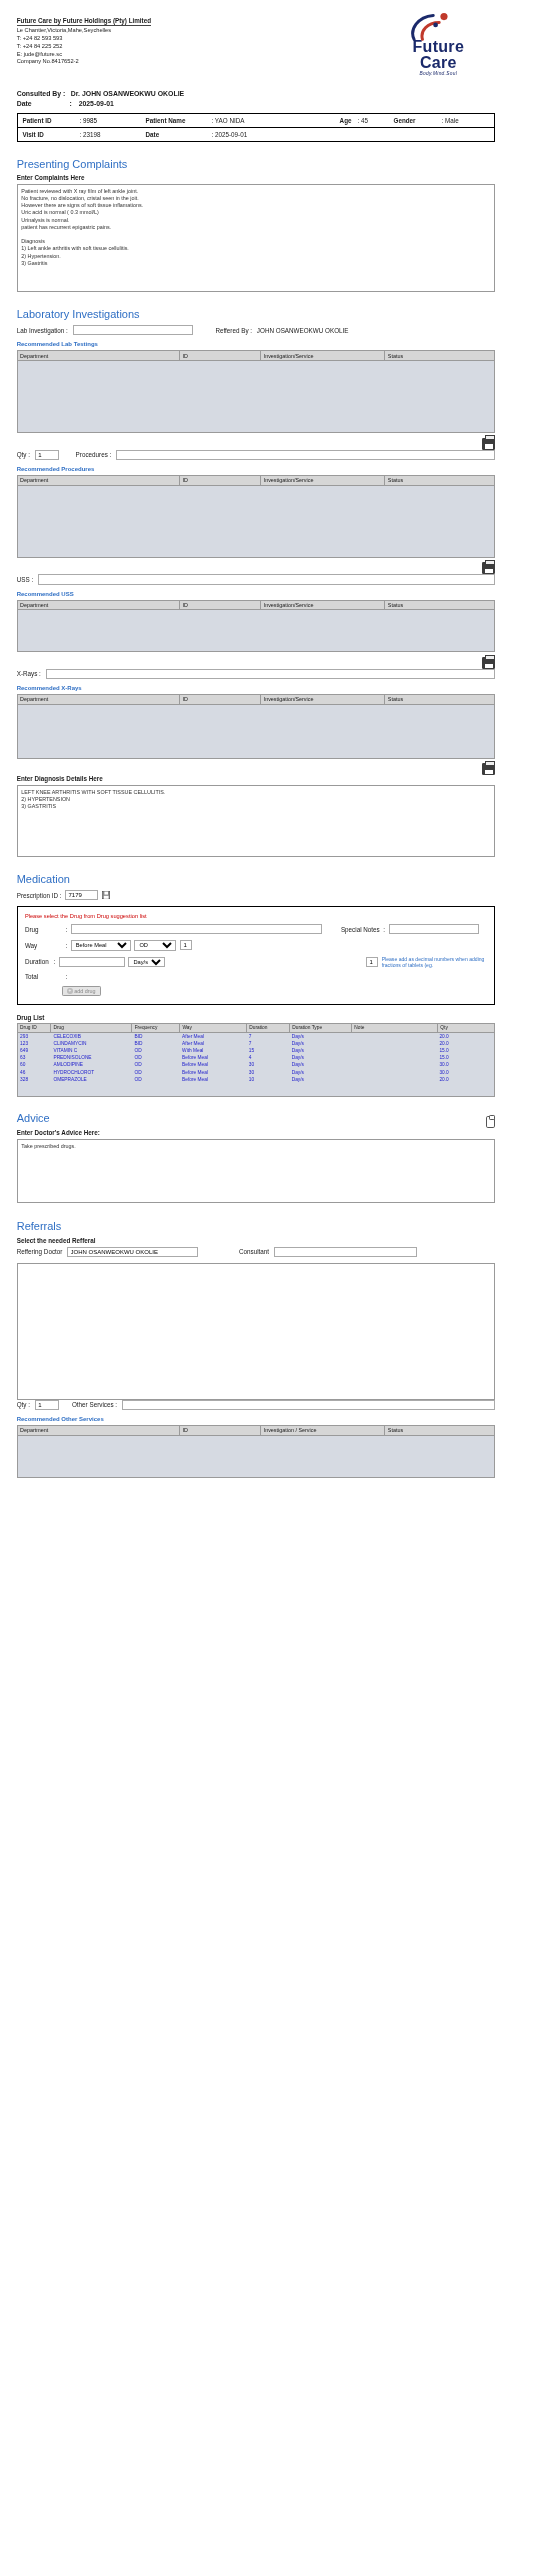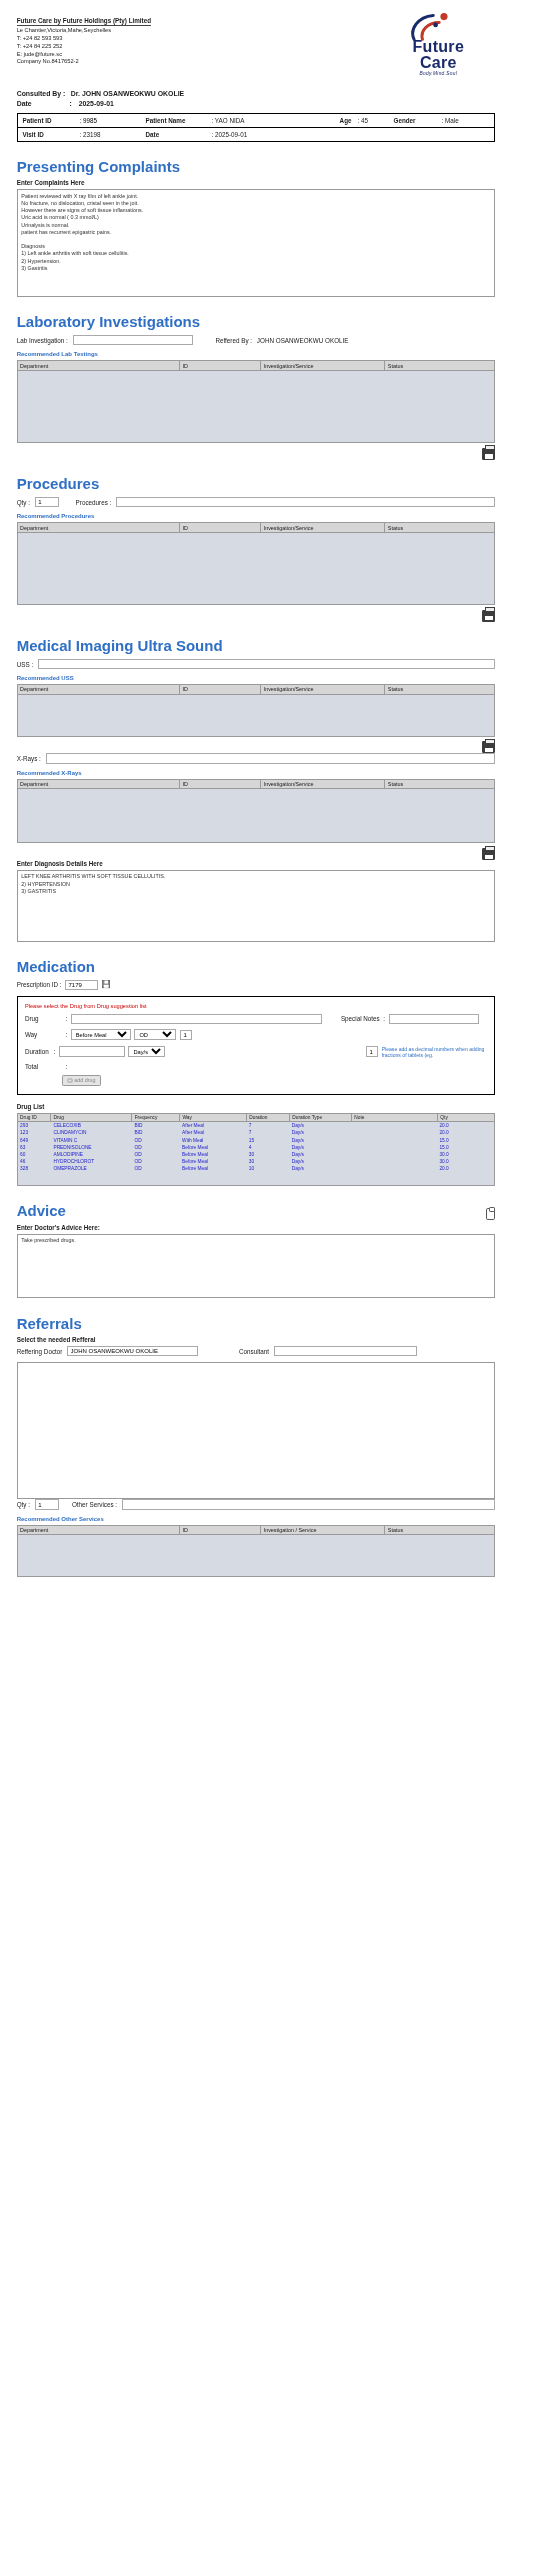--- a/index.html
+++ b/index.html
@@ -88,8 +88,8 @@
   
   h2.sec {
     color: #2f6fc4;
-    font-size: 15px;
-    font-weight: bold;
+    font-size: 11px;
+    font-weight: normal;
     margin: 15.5px 0 4.8px 0;
   }
   .sub-lbl { font-size: 6.3px; font-weight: bold; margin-bottom: 3px; }

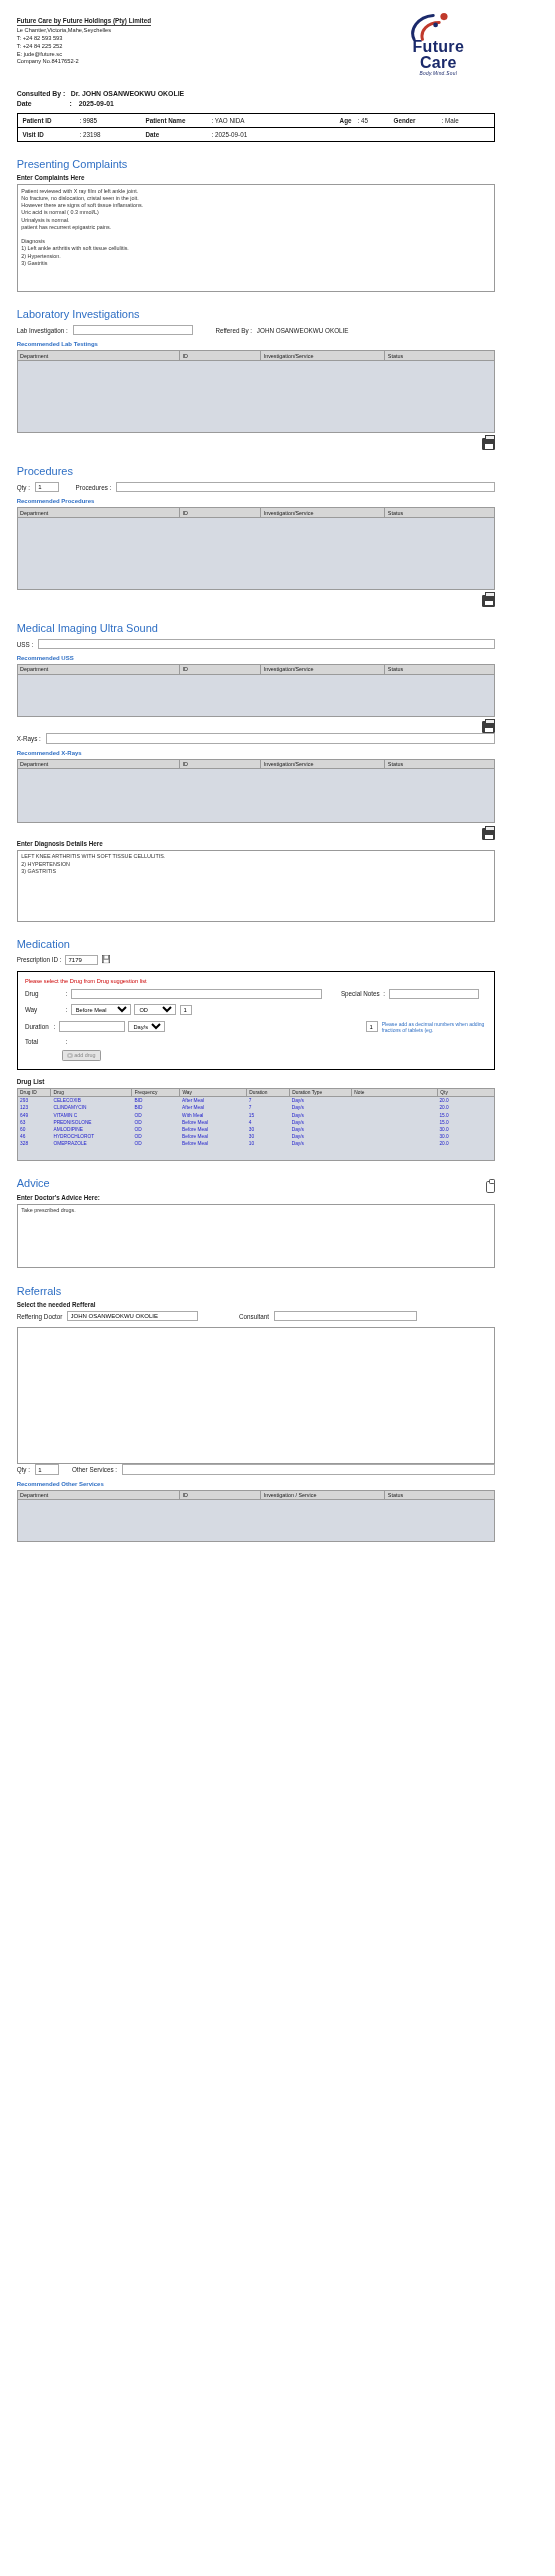--- a/index.html
+++ b/index.html
@@ -306,7 +306,6 @@
   </div>
 
   
-  <h2 class="sec">Procedures</h2>
   <div class="row">
     <span class="lbl">Qty :</span>
     <input class="inp" style="width: 24px;" value="1">

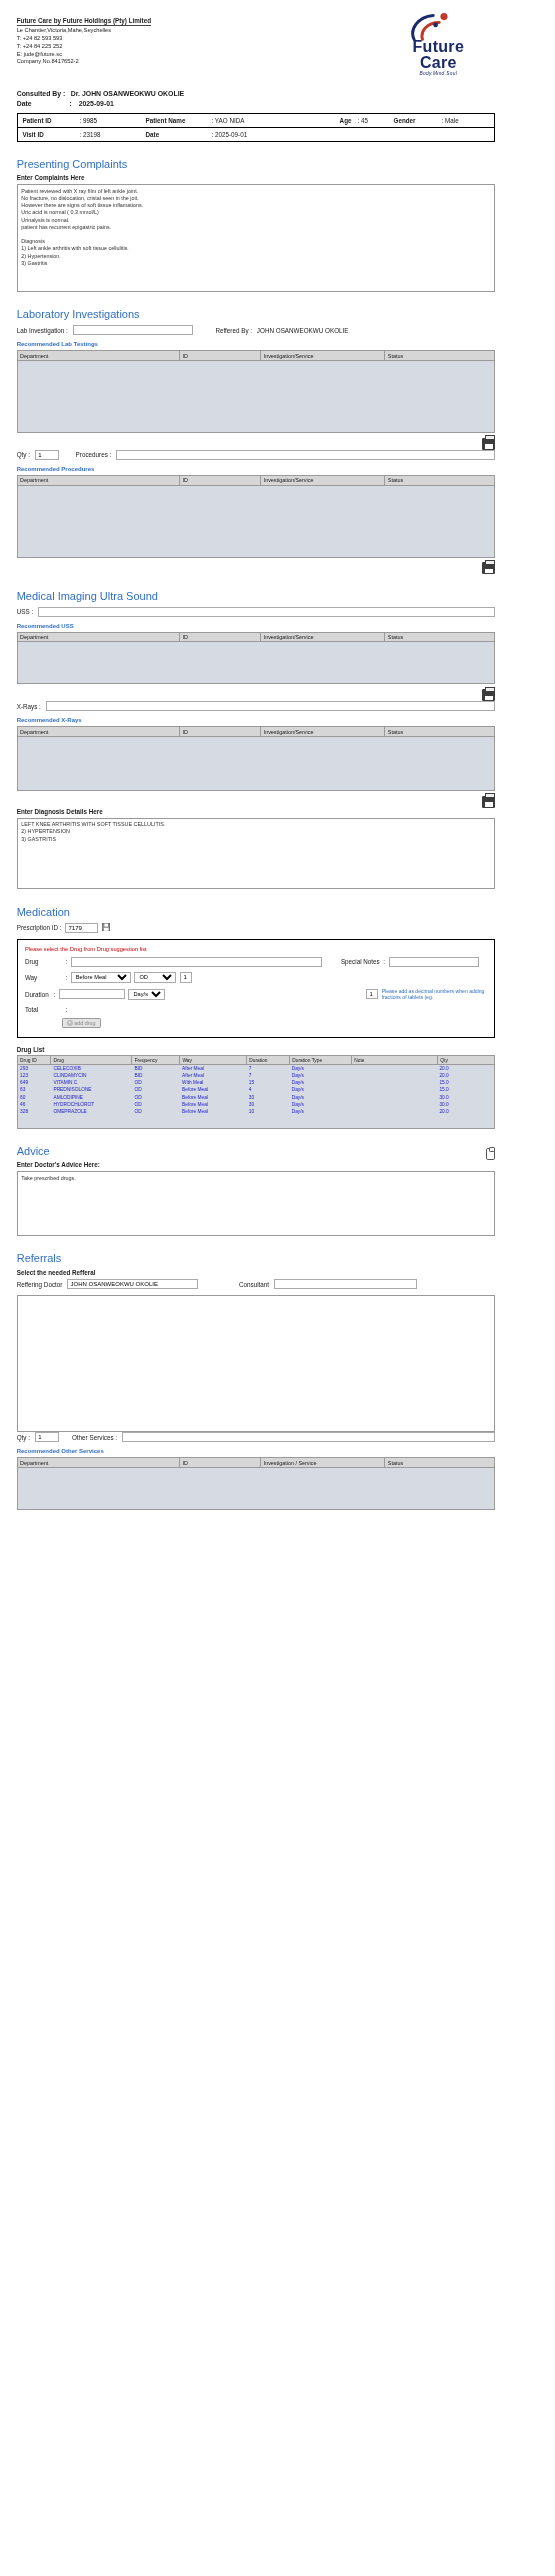--- a/index.html
+++ b/index.html
@@ -329,7 +329,6 @@
   </div>
 
   
-  <h2 class="sec">Medical Imaging Ultra Sound</h2>
   <div class="row">
     <span class="lbl">USS :</span>
     <input class="inp" style="flex: 1 1 0%;" value="">

